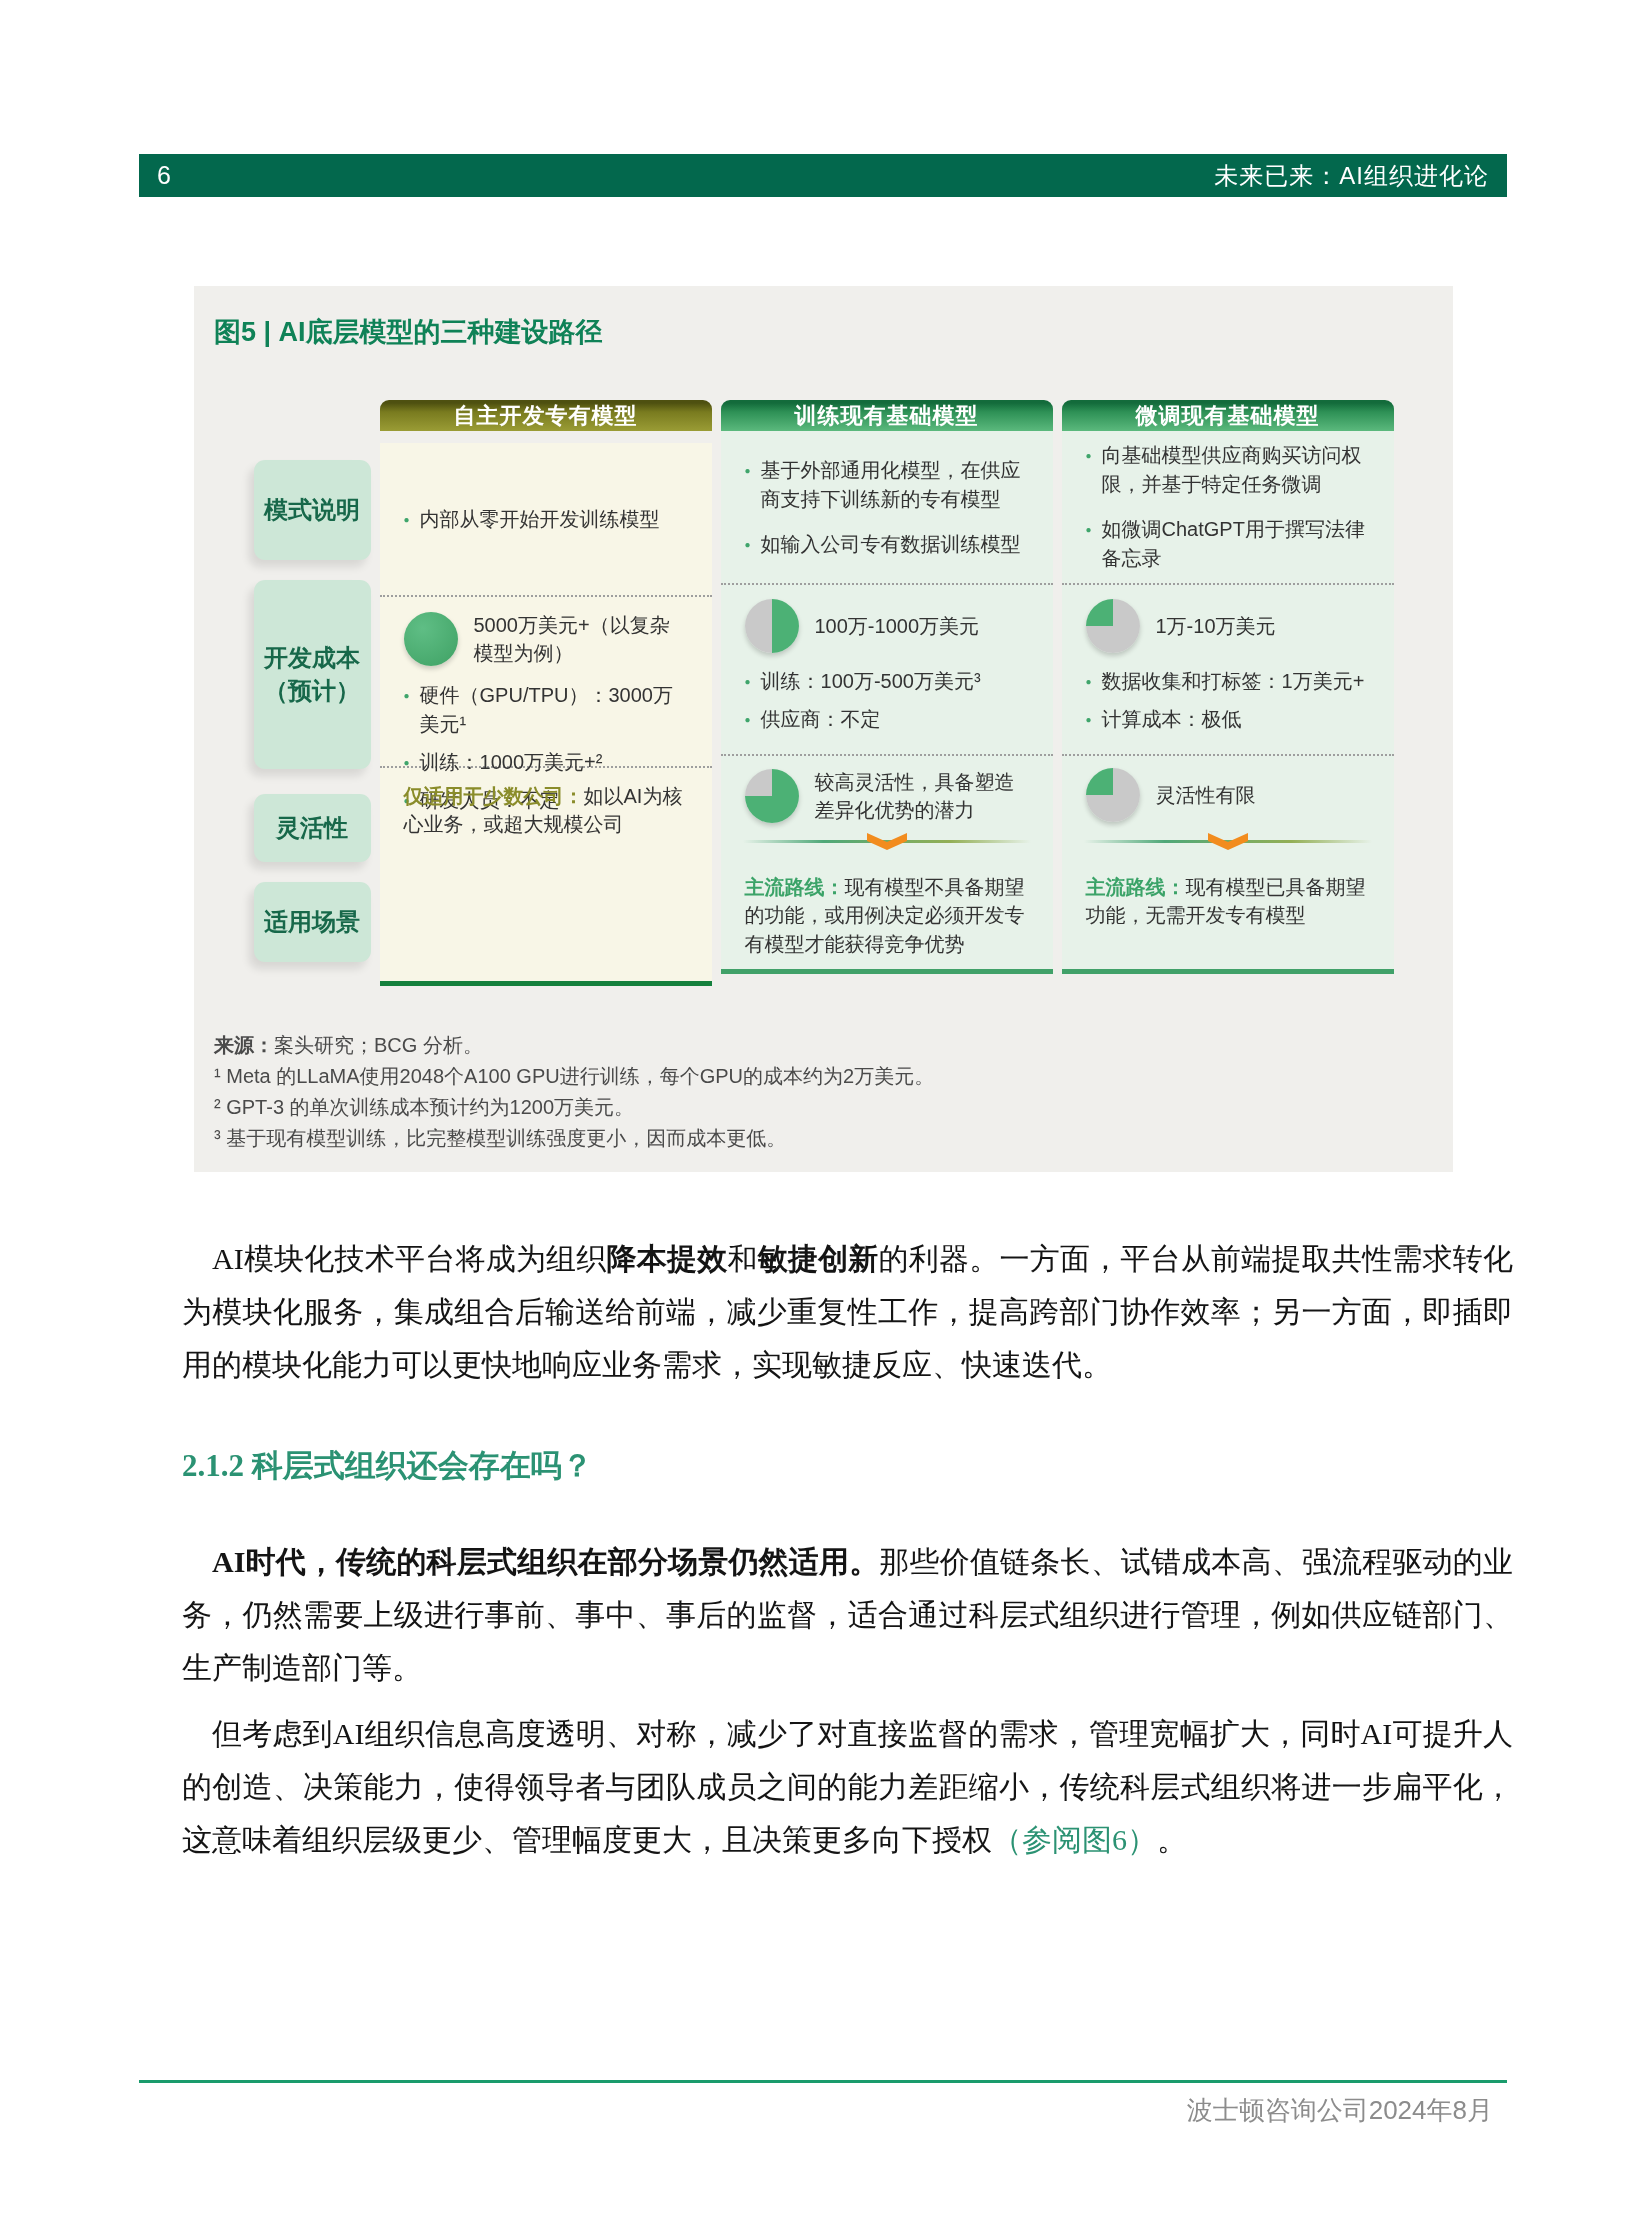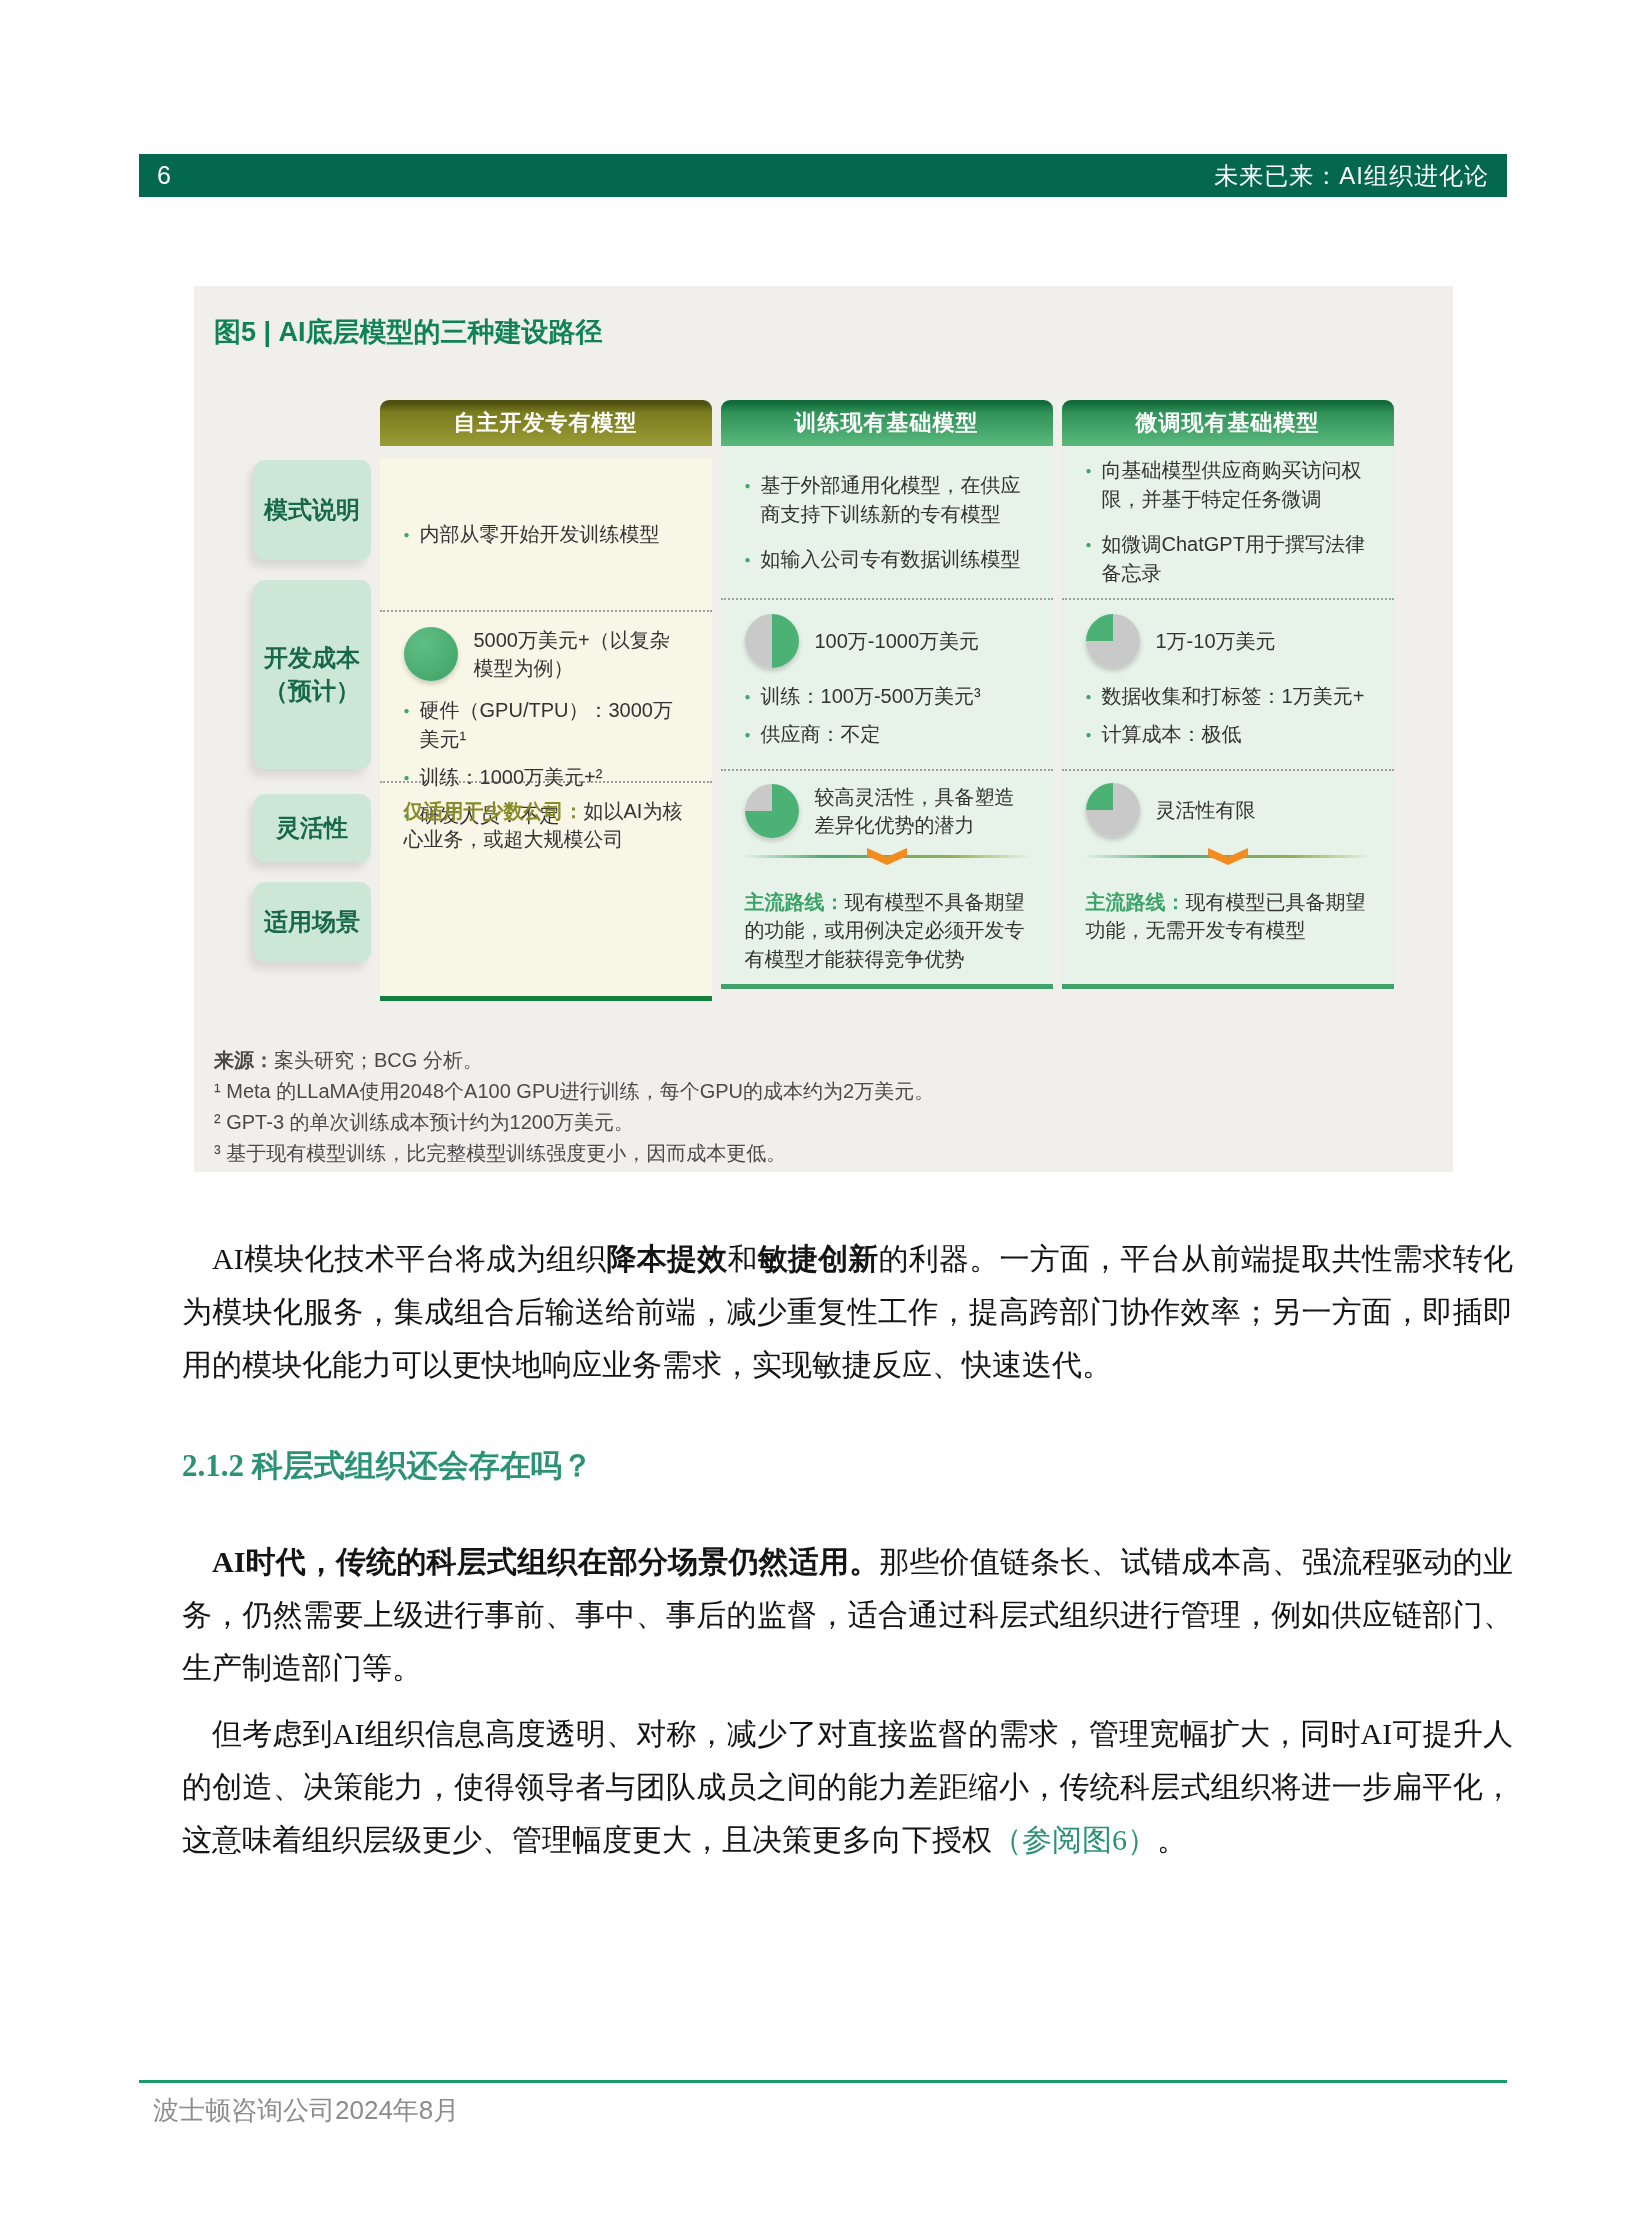--- a/index.html
+++ b/index.html
@@ -32,7 +32,7 @@
   .rl-4 { height:80px; margin-top:20px; }
 
   .col { display:flex; flex-direction:column; }
-  .col-header { height:46px; border-radius:9px 9px 0 0; display:flex; align-items:center;
+  .col-header { height:31px; border-radius:9px 9px 0 0; display:flex; align-items:center;
                 justify-content:center; color:#ffffff; font-weight:bold; font-size:22px;
                 letter-spacing:1px; }
   .col-header.olive { background:linear-gradient(180deg,#4E5010 0,#4E5010 3px,#797B1F 12px,#9A9C35 100%); }

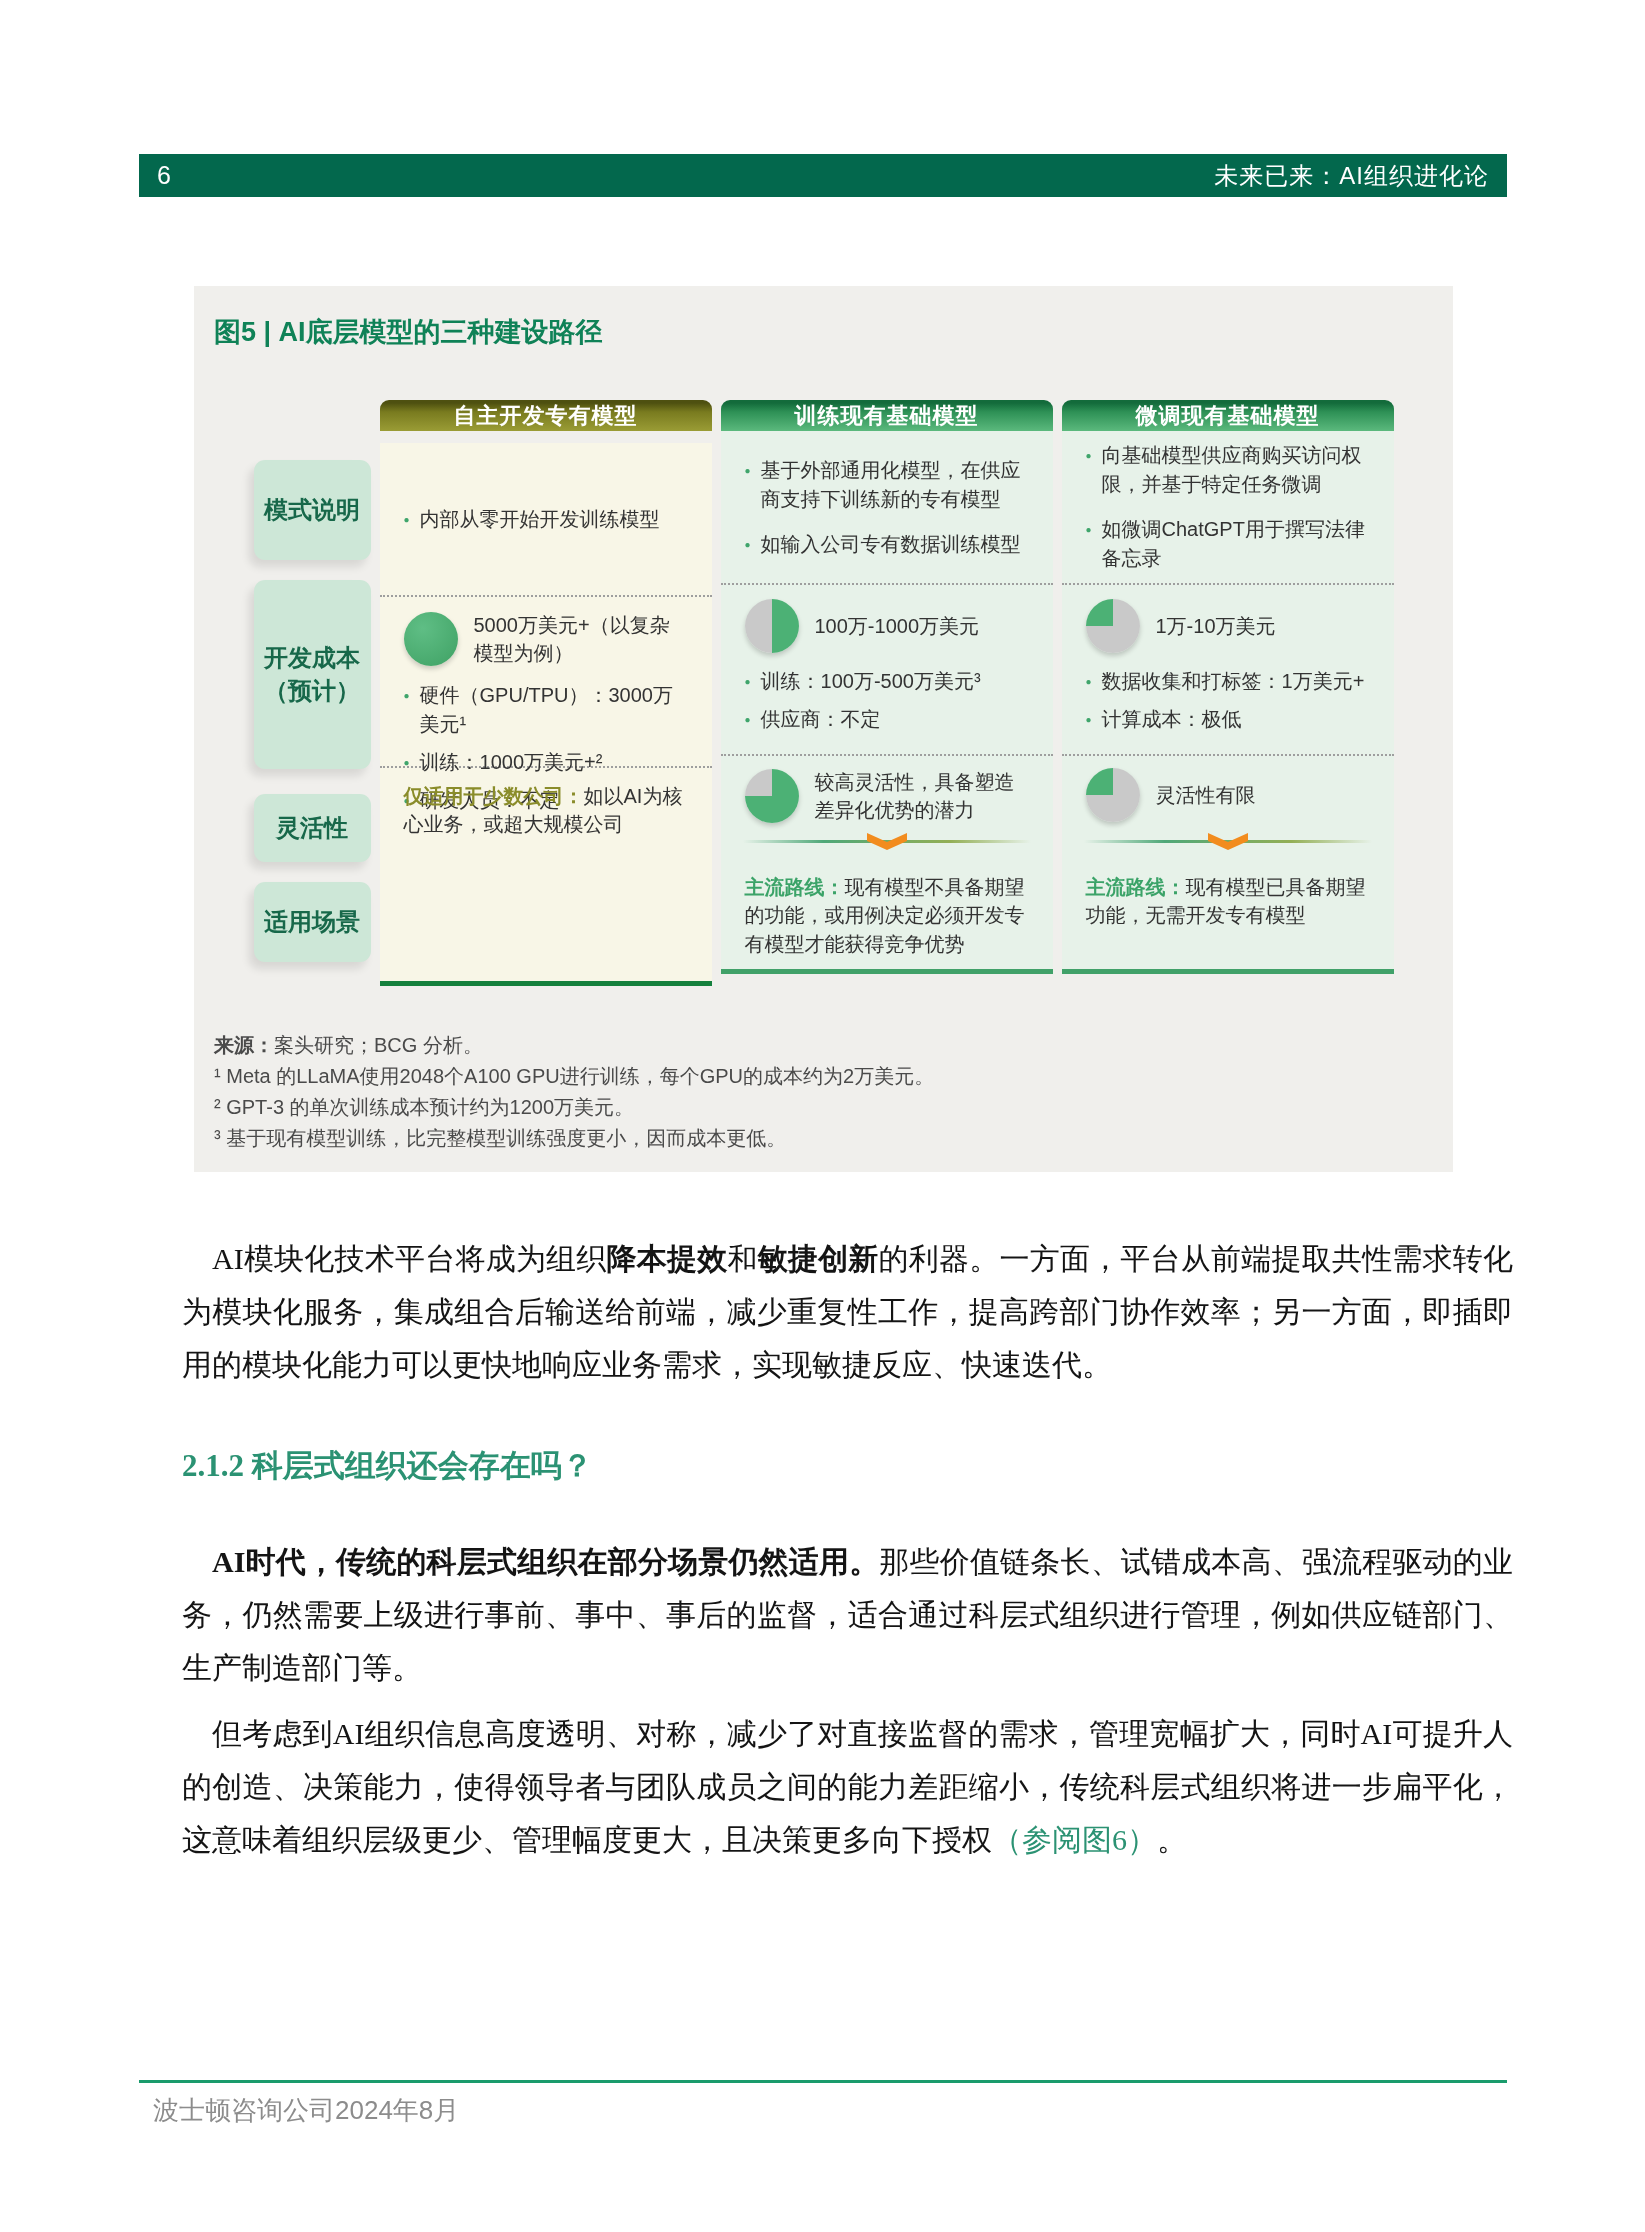--- a/index.html
+++ b/index.html
@@ -94,7 +94,7 @@
   .footer-line { position:absolute; left:139px; top:2080px; width:1368px; height:3px;
                  background:#1A9B6C; }
   .footer-text { position:absolute; left:139px; top:2093px; width:1368px; display:flex;
-                 justify-content:flex-start; padding:0 14px; color:#8C8C8C; font-size:26px; }
+                 justify-content:flex-end; padding:0 14px; color:#8C8C8C; font-size:26px; }
 </style>
 </head>
 <body>

